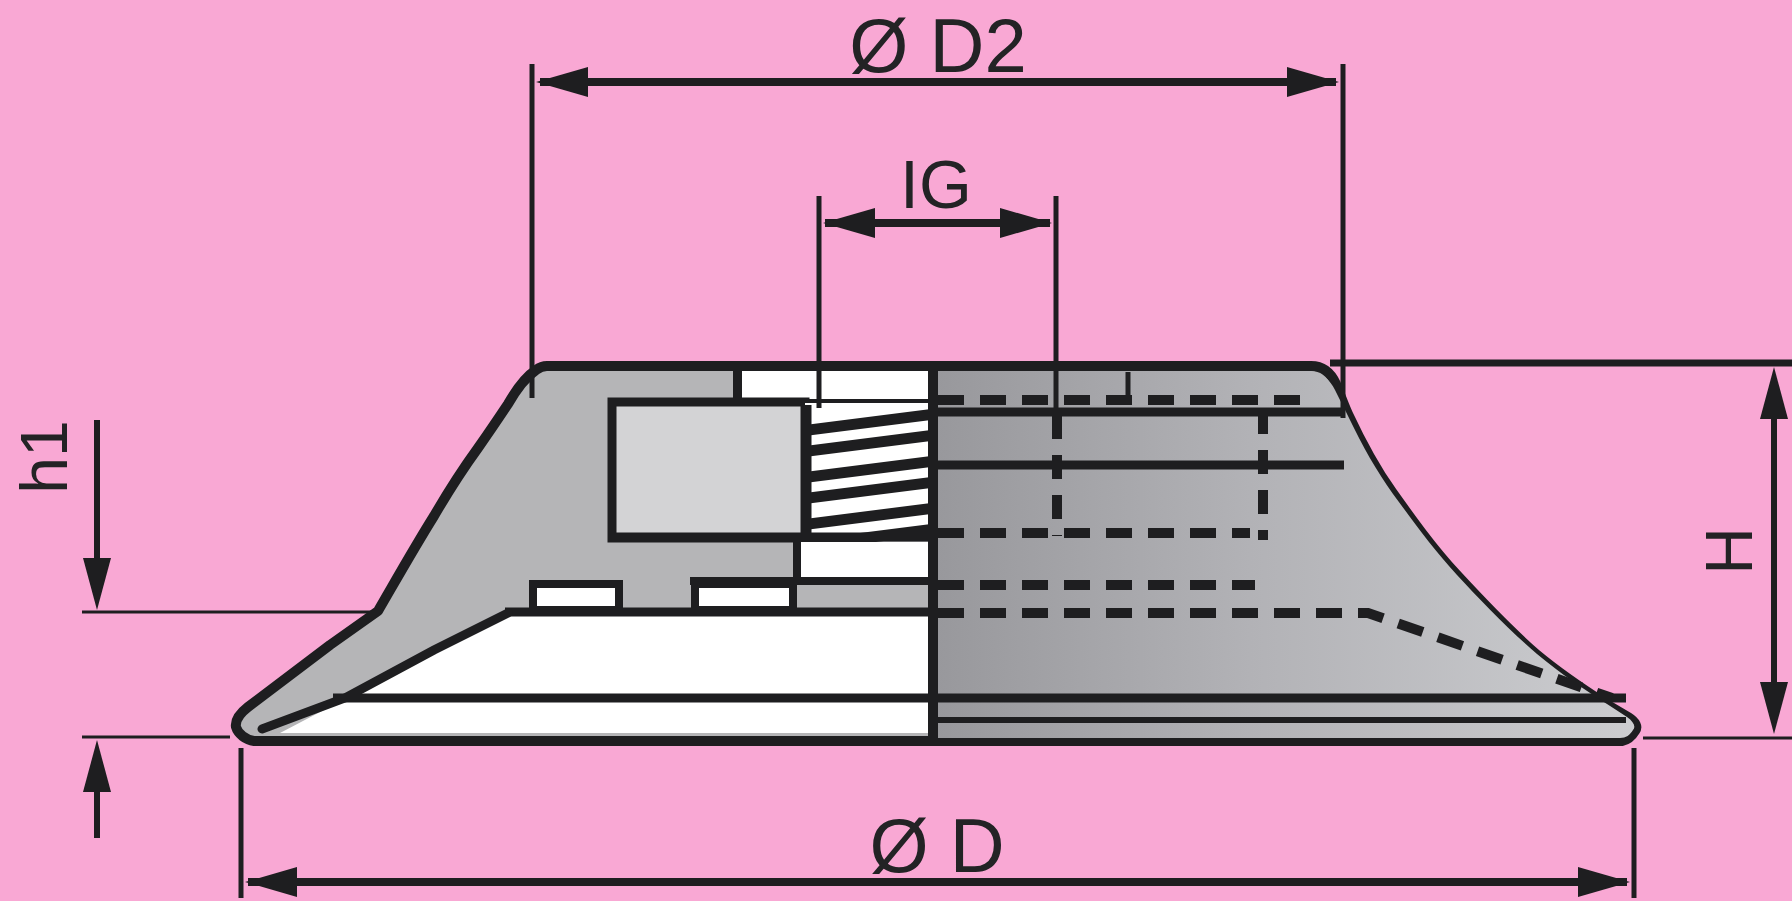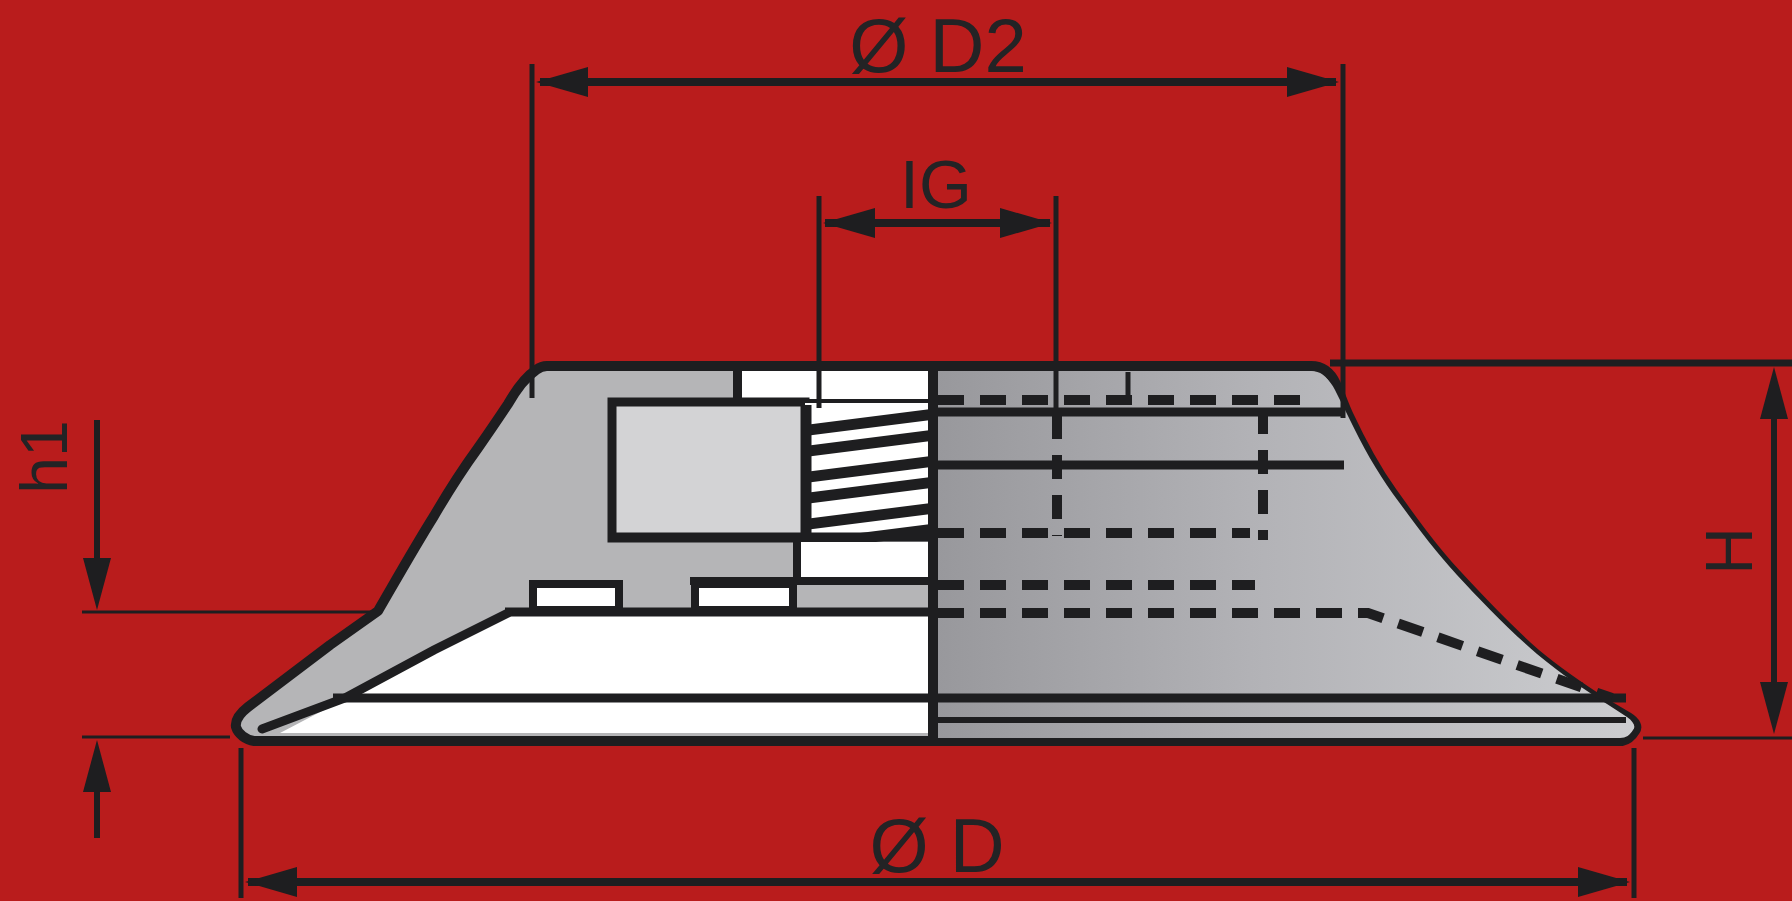--- a/index.html
+++ b/index.html
@@ -3,7 +3,7 @@
 <meta charset="utf-8">
 <style>
   html,body{margin:0;padding:0;background:#ffffff;}
-  .stage{position:relative;width:1792px;height:901px;background:#b91c1c;overflow:hidden;
+  .stage{position:relative;width:1792px;height:901px;background:#f9a8d4;overflow:hidden;
          font-family:"Liberation Sans", sans-serif;}
   svg{display:block;}
   text{fill:#232325;}

